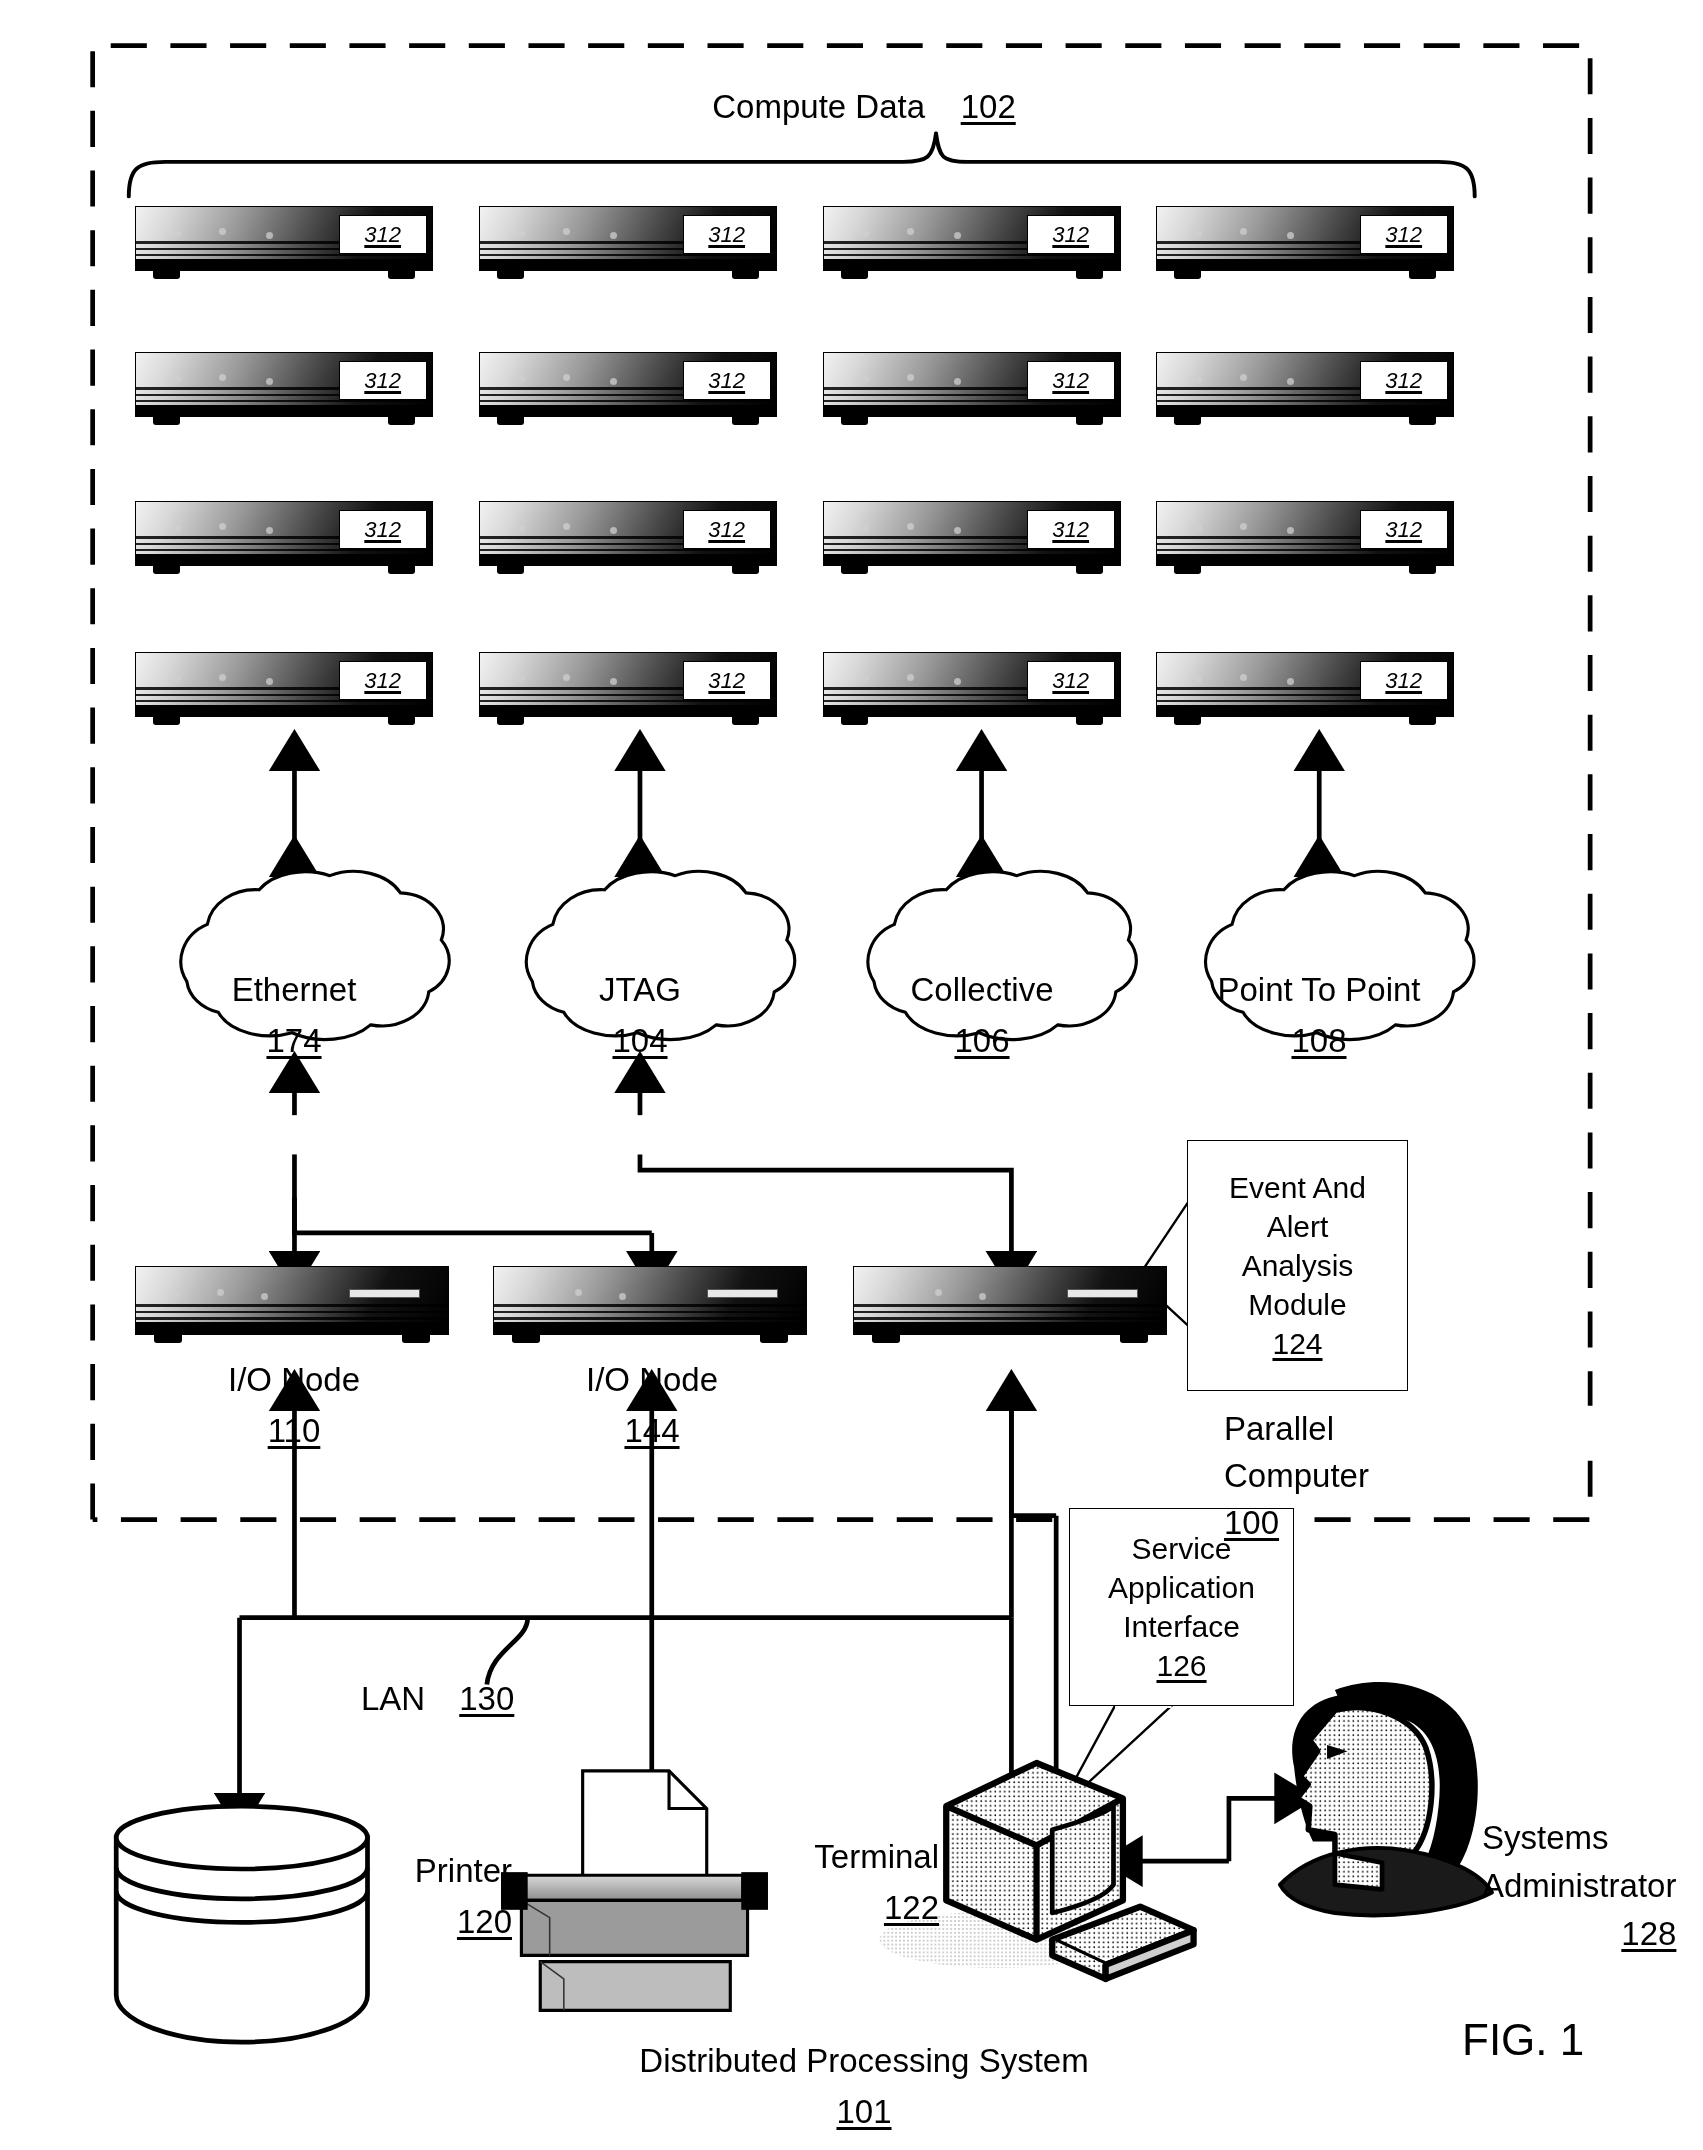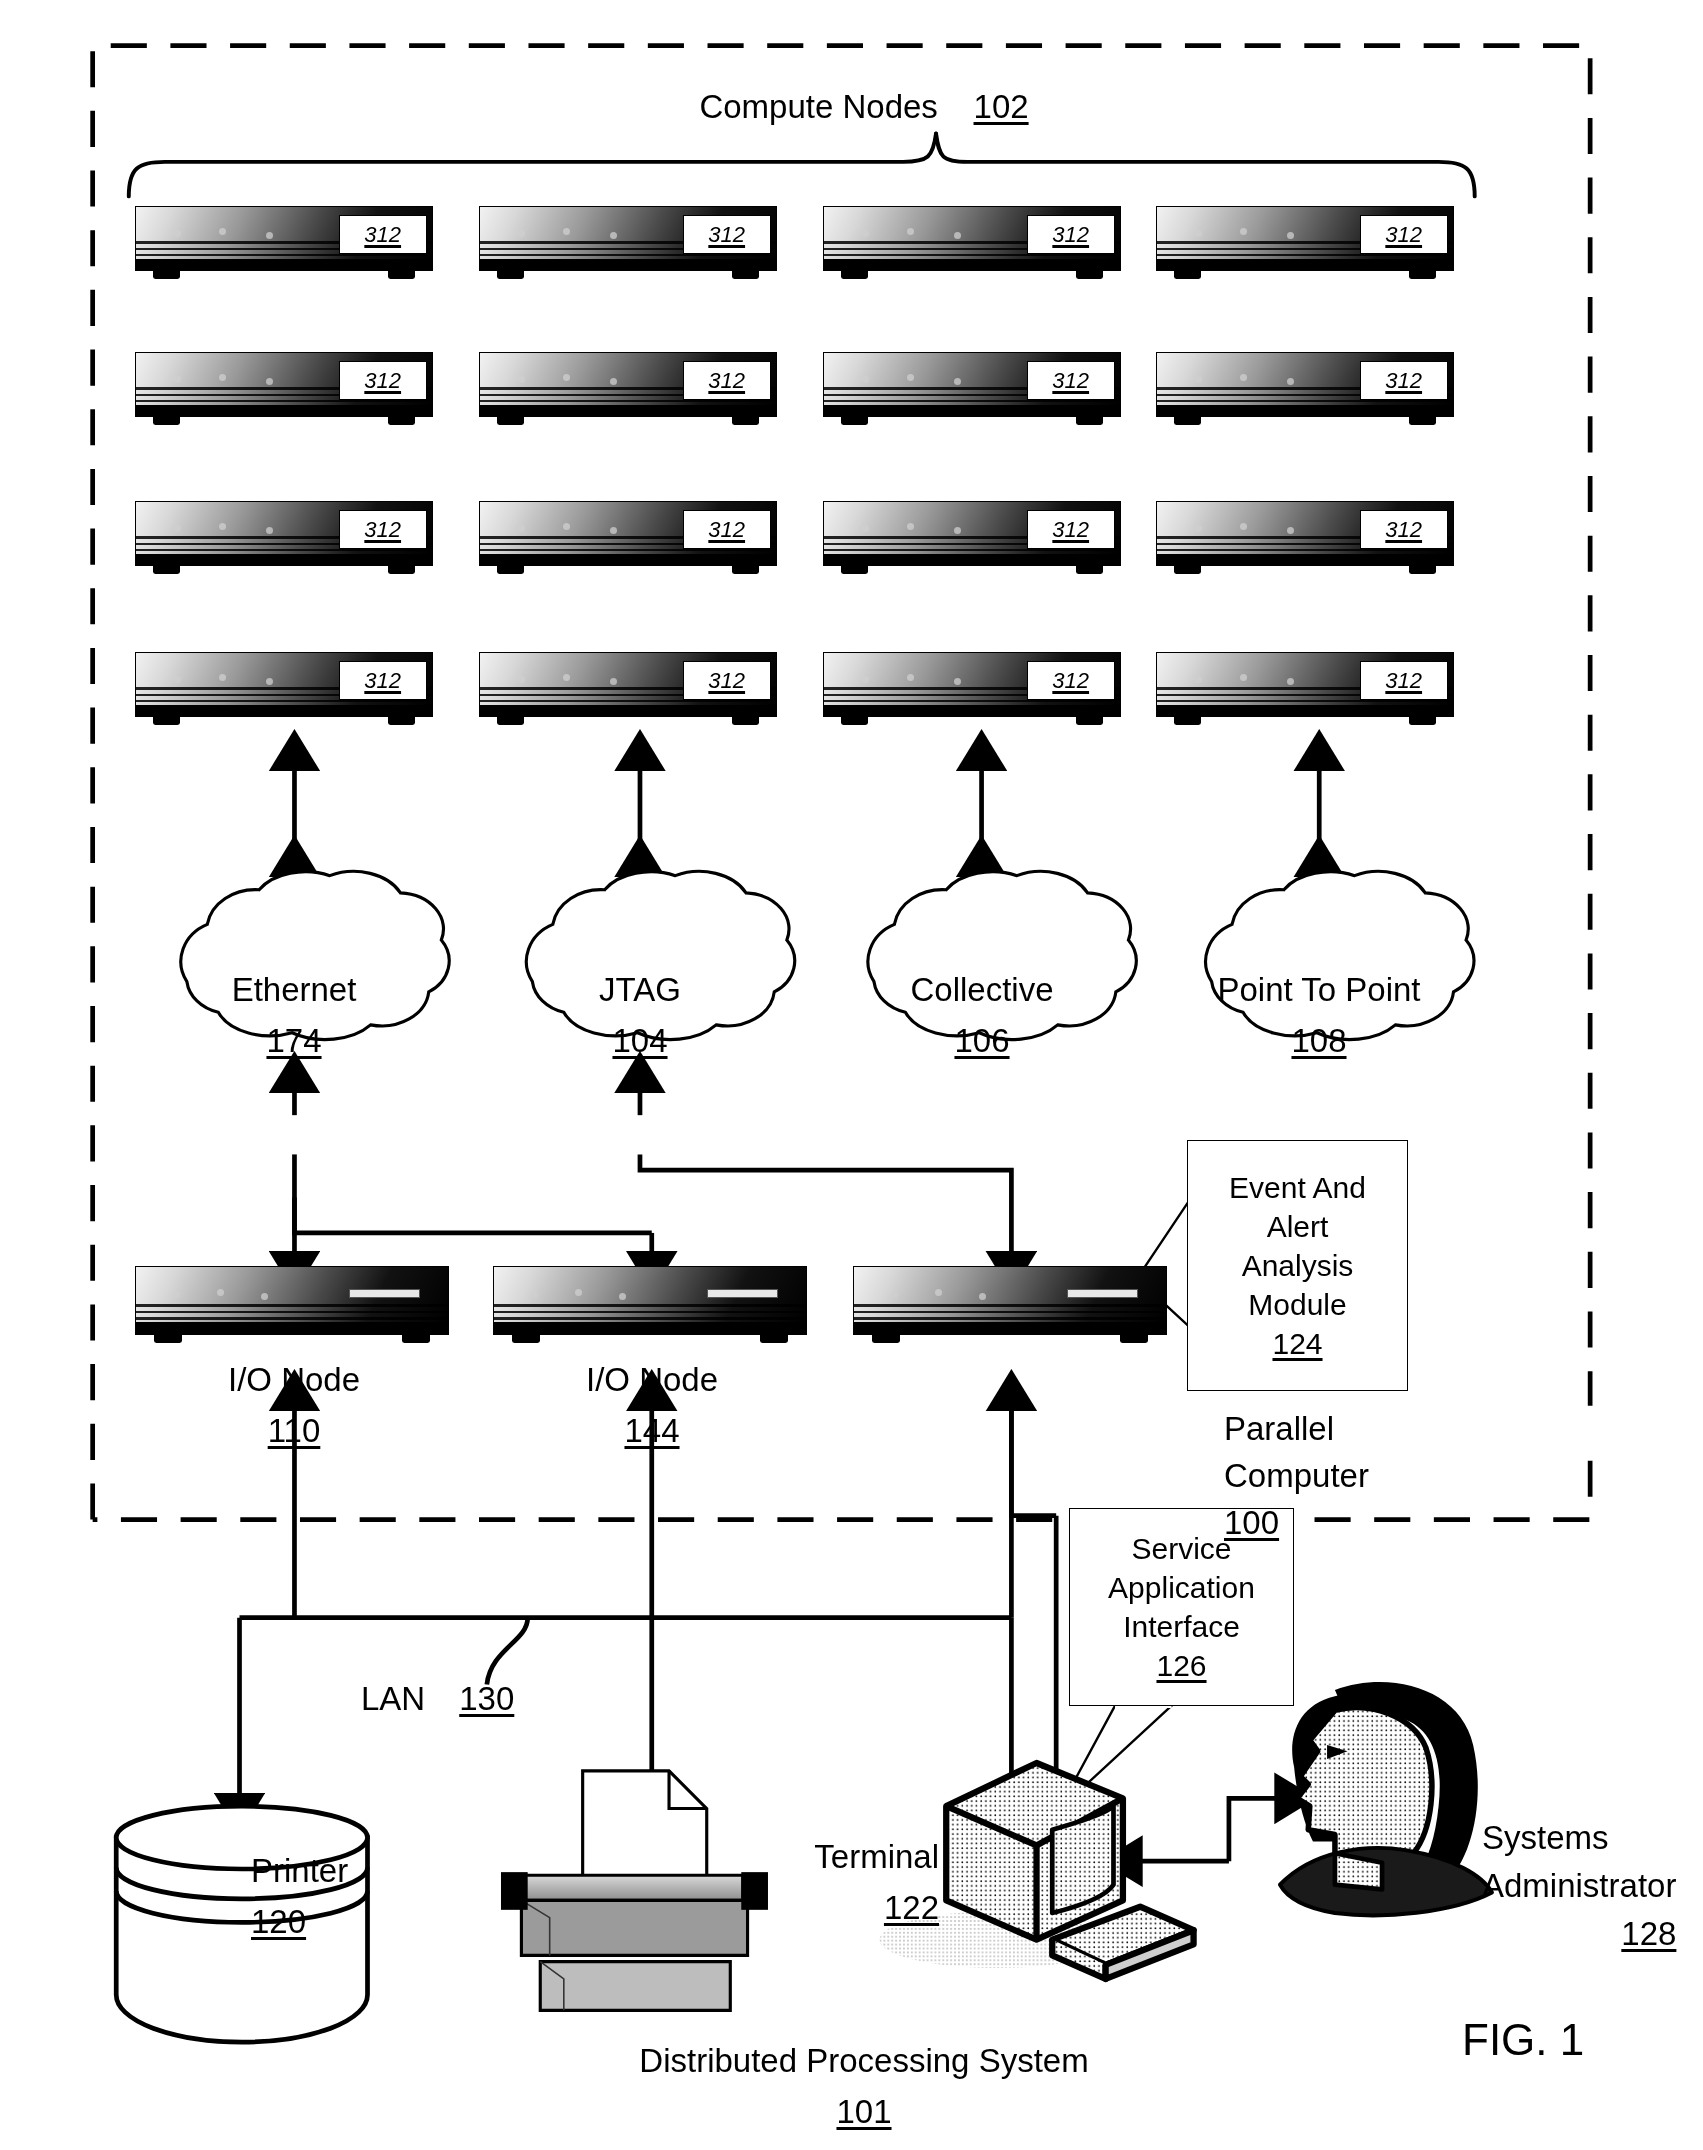--- a/index.html
+++ b/index.html
@@ -518,7 +518,7 @@
   </div>
 
   <div class="t ctr" style="left:864px;top:88px;font-size:33px">
-    <span>Compute Nodes</span>
+    <span>Compute Data</span>
     <span style="display:inline-block;width:17.3px"></span>
     <span class="u">102</span>
   </div>

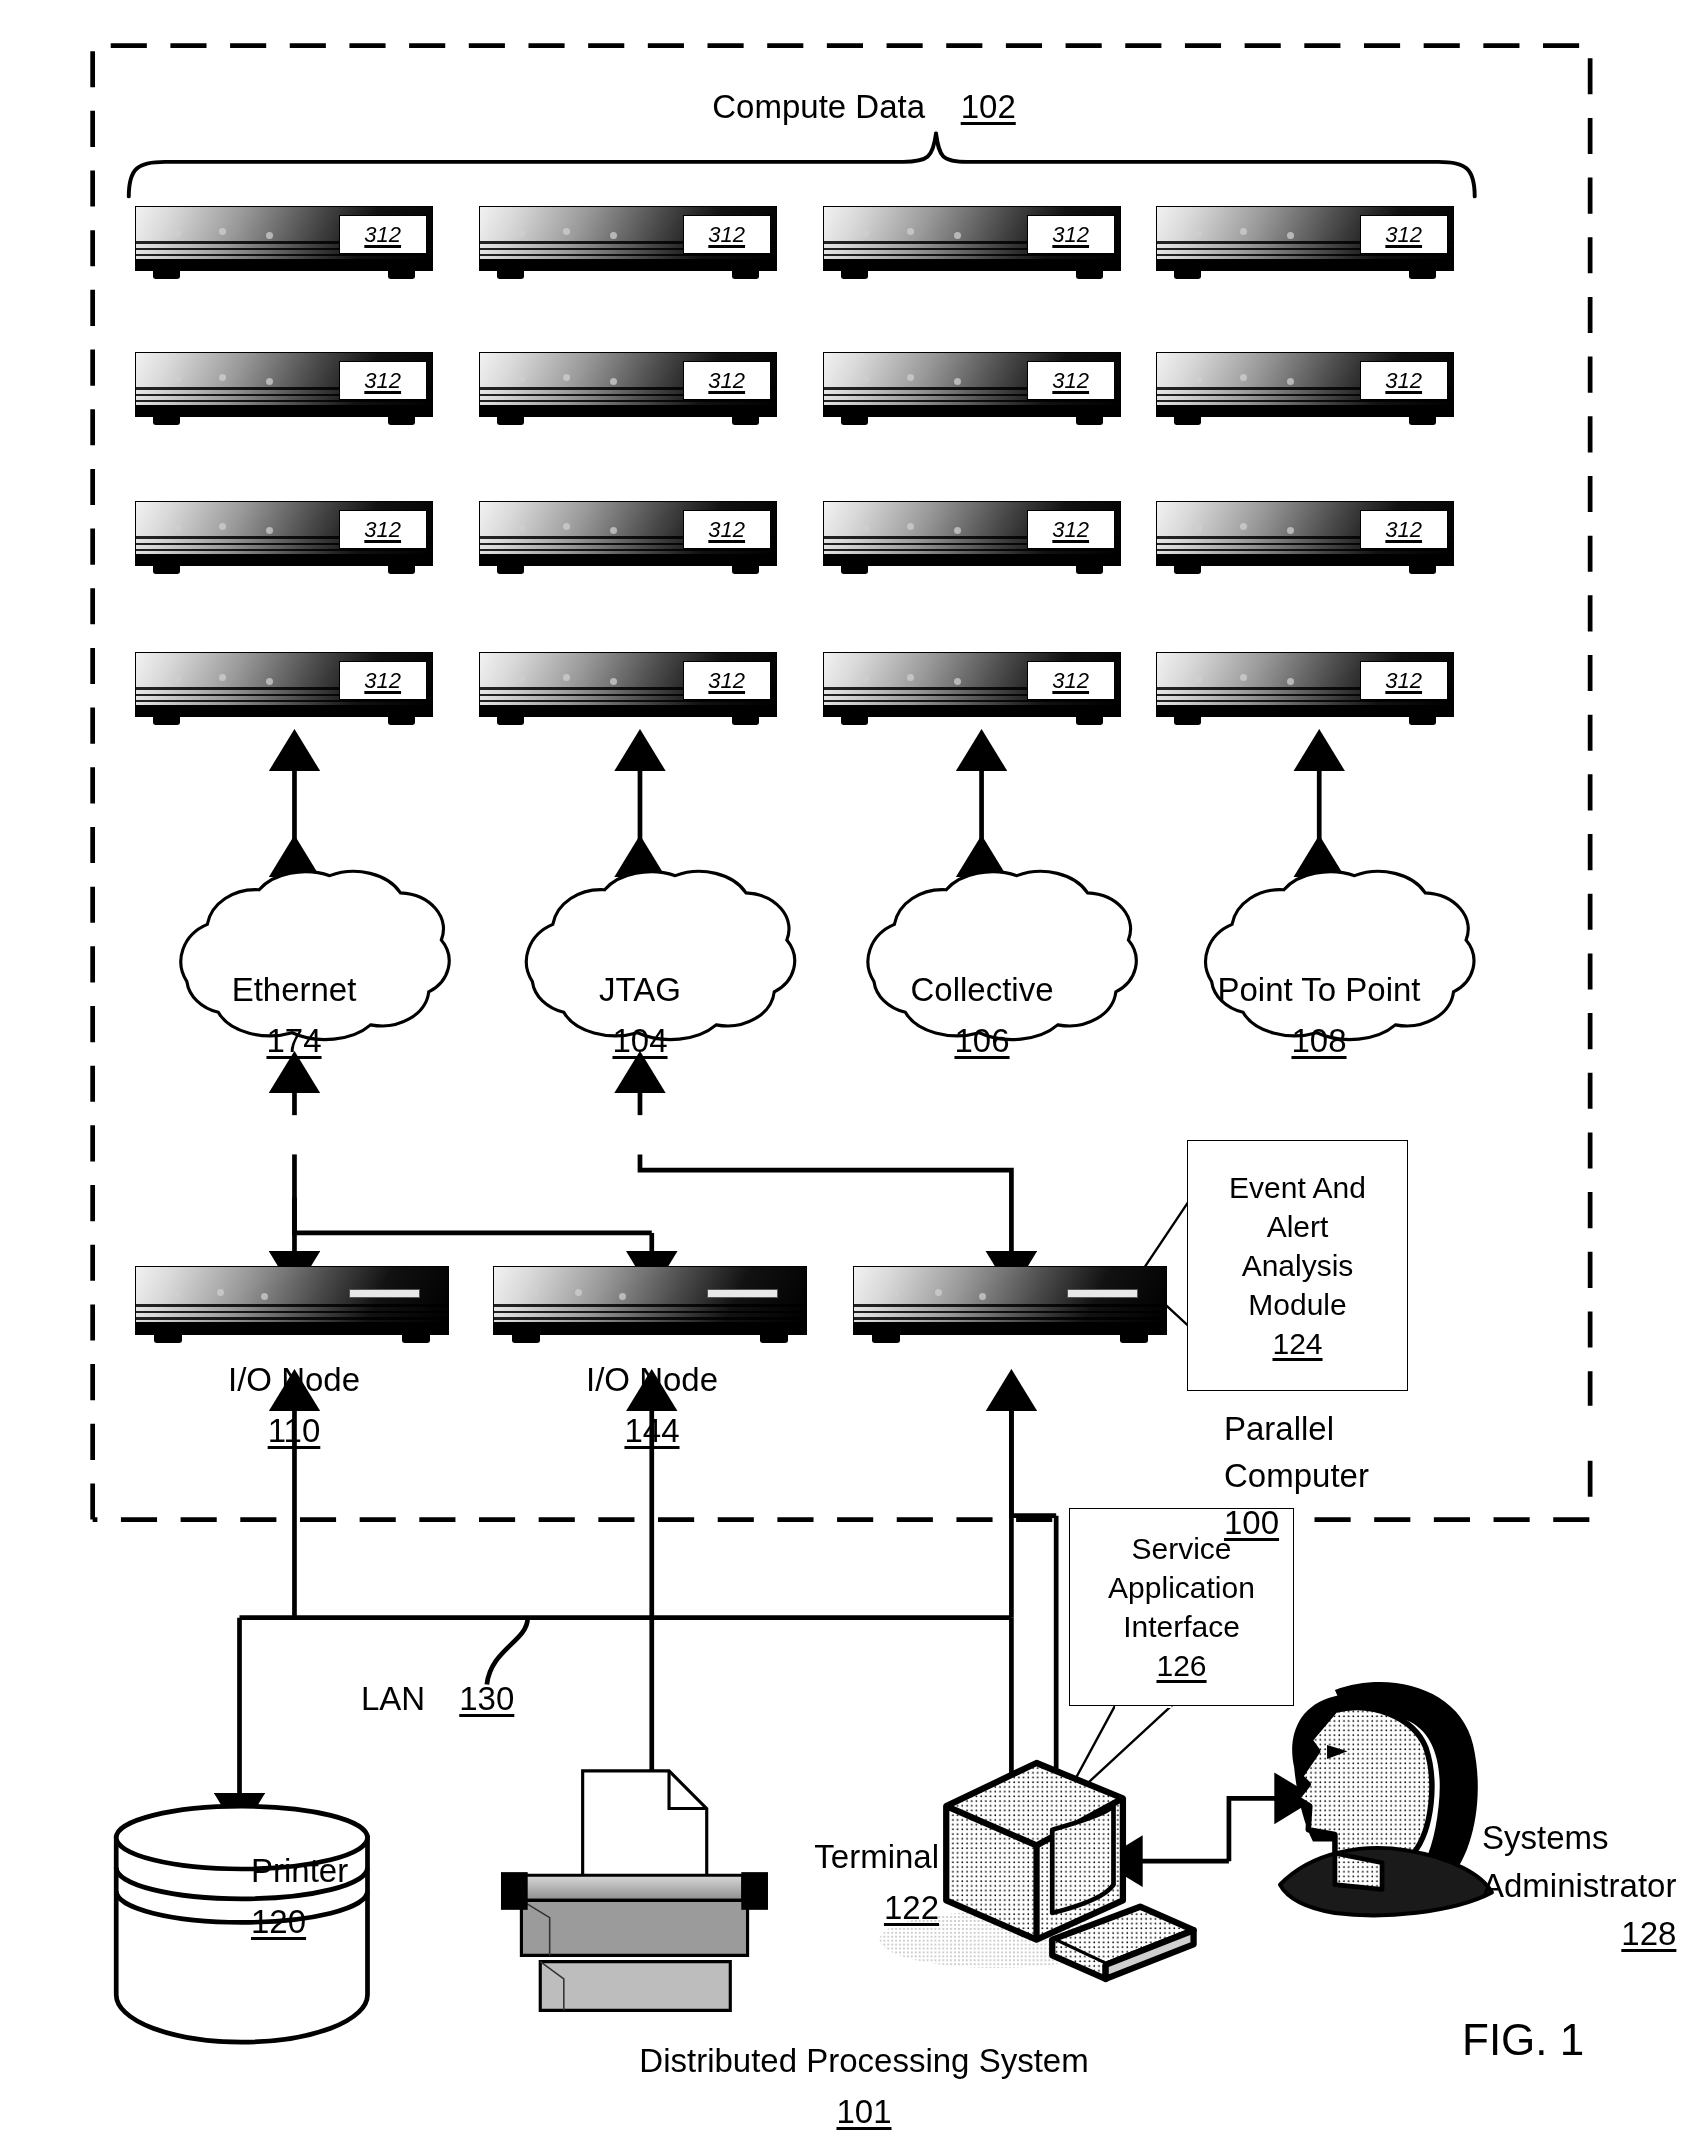--- a/index.html
+++ b/index.html
@@ -562,7 +562,7 @@
   </div>
 
 
-  <div class="t" style="left:487px;top:1845px;font-size:33px;line-height:1.55;transform:translateX(-100%);width:236px">
+  <div class="t" style="left:512px;top:1845px;font-size:33px;line-height:1.55;text-align:right;transform:translateX(-100%);width:236px">
     <div>Printer</div>
     <div class="u">120</div>
   </div>

